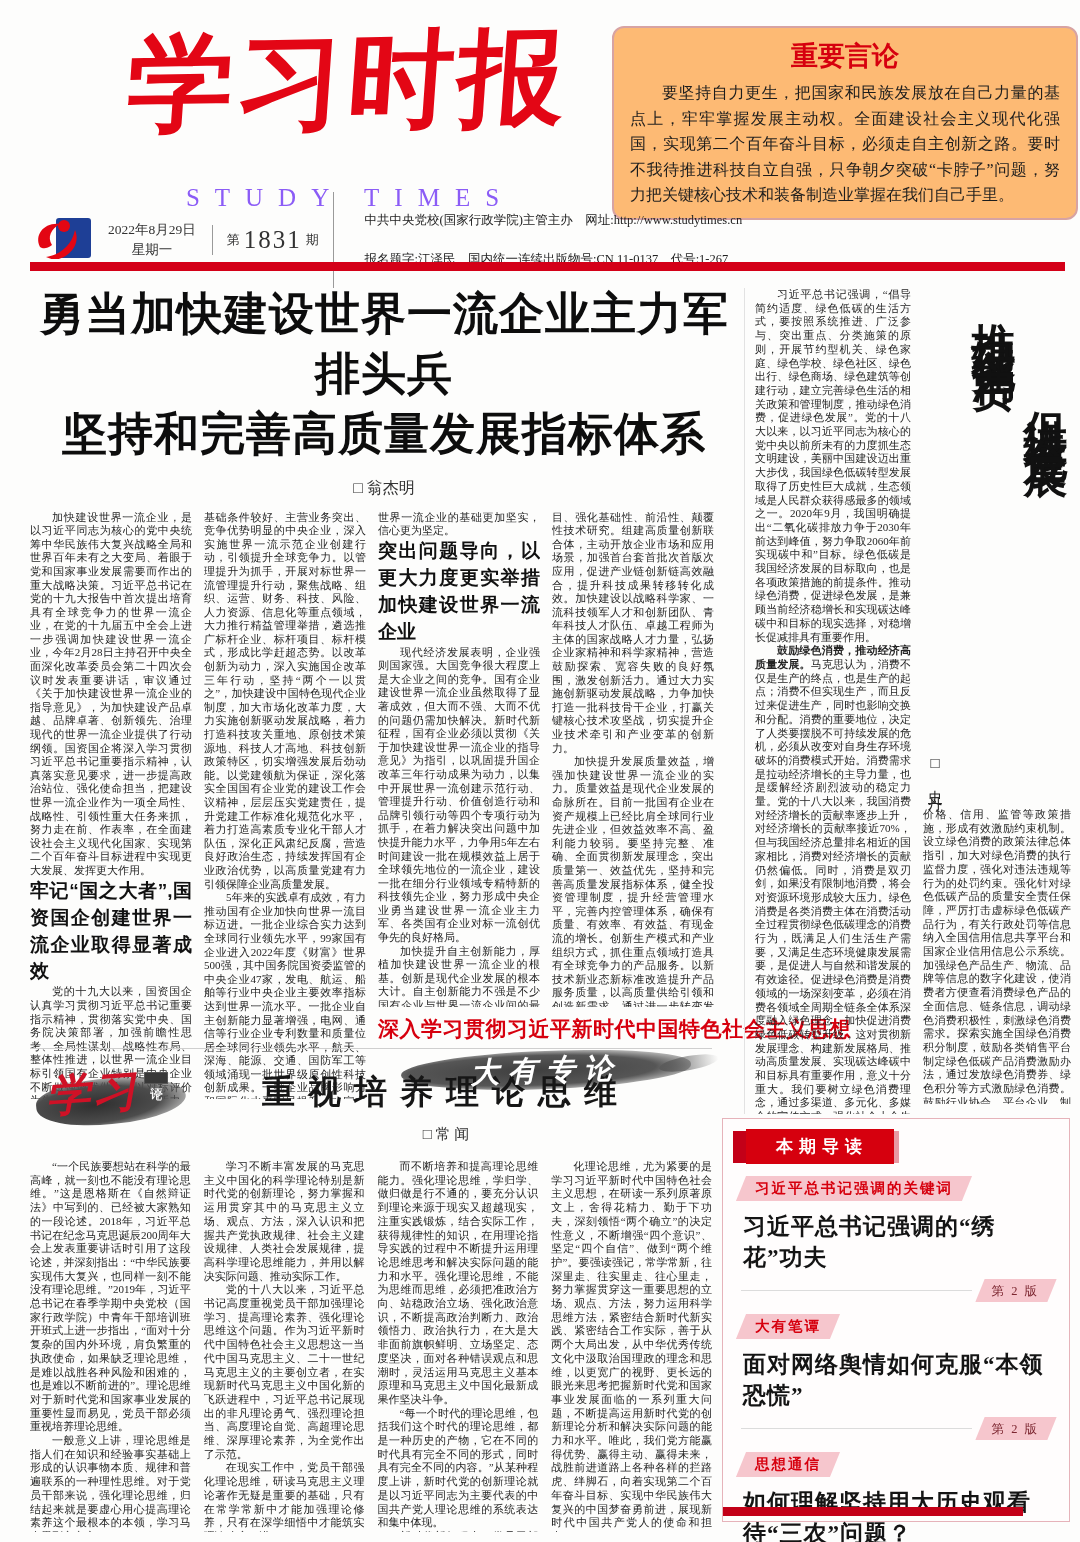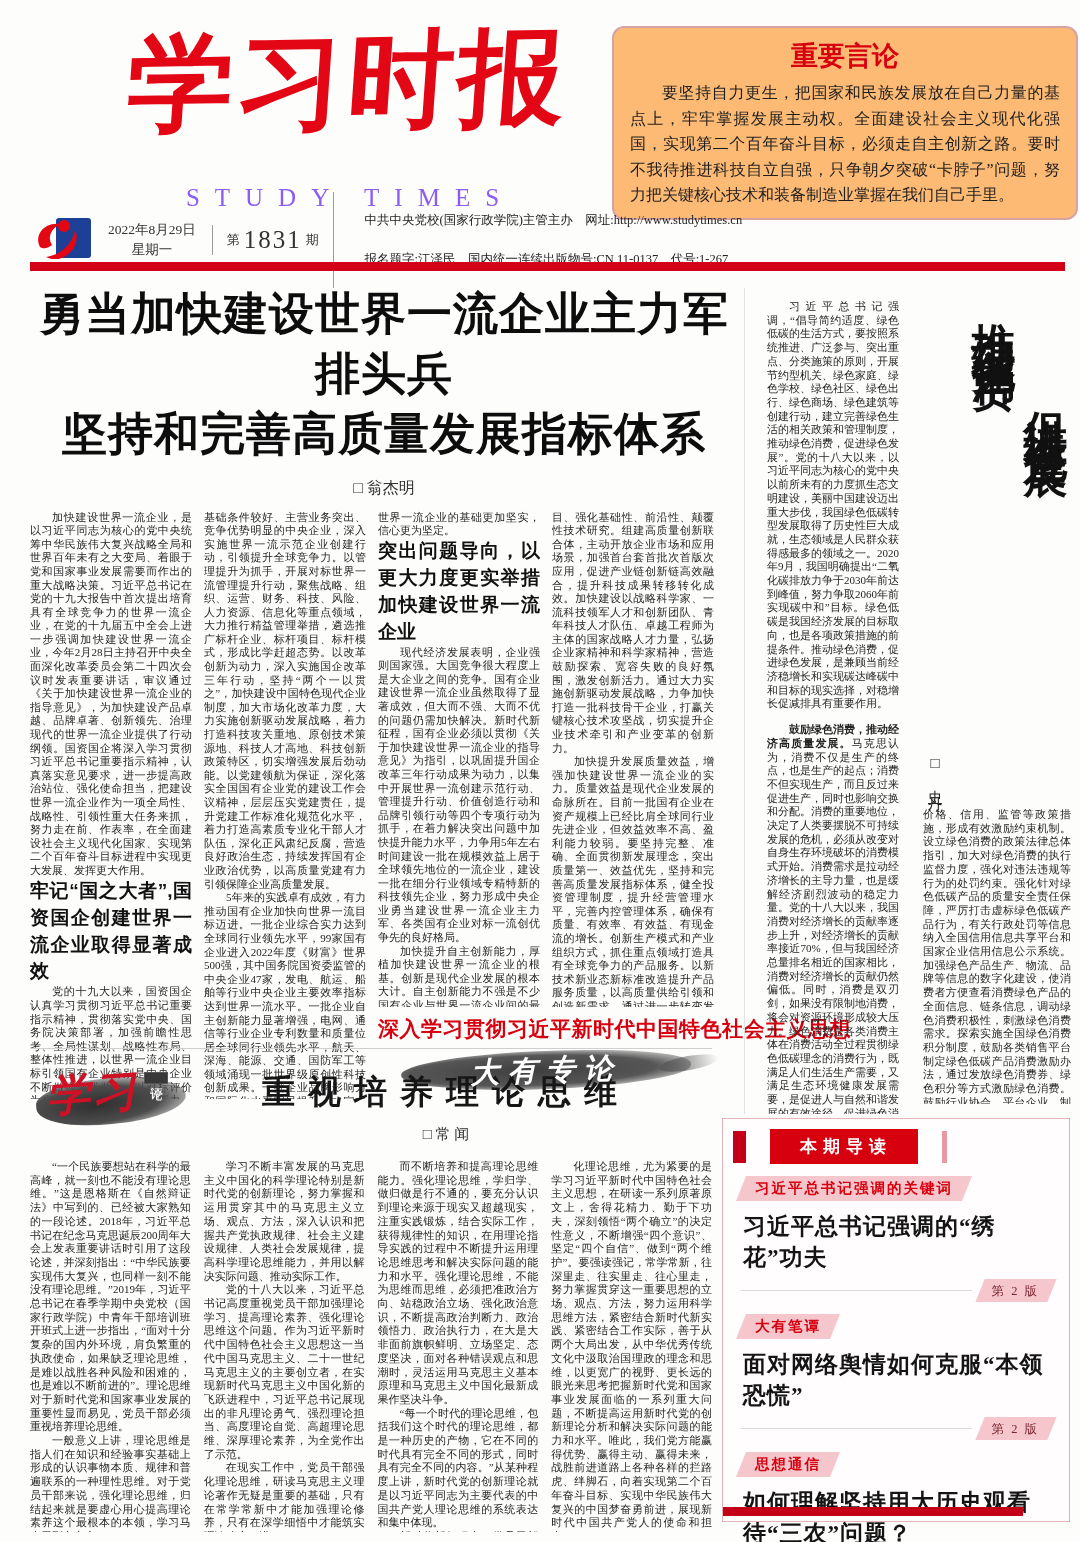--- a/index.html
+++ b/index.html
@@ -69,7 +69,7 @@
   .right-art{position:absolute;left:744px;top:288px;width:326px;border-left:1px solid #e2e2e2;padding-left:10px;}
   .ra-flex{display:flex;gap:12px;}
   .ra-c1{width:156px;height:826px;font-size:11px;line-height:13.7px;text-align:justify;overflow:hidden;}
-  .ra-c1 p{margin:12px;text-indent:2em;}
+  .ra-c1 p{margin:0;text-indent:2em;}
   .ra-c2{width:148px;position:relative;}
   .ra-title-wrap{position:relative;height:516px;}
   .ra-title{position:absolute;right:0;top:0;height:100%;writing-mode:vertical-lr;

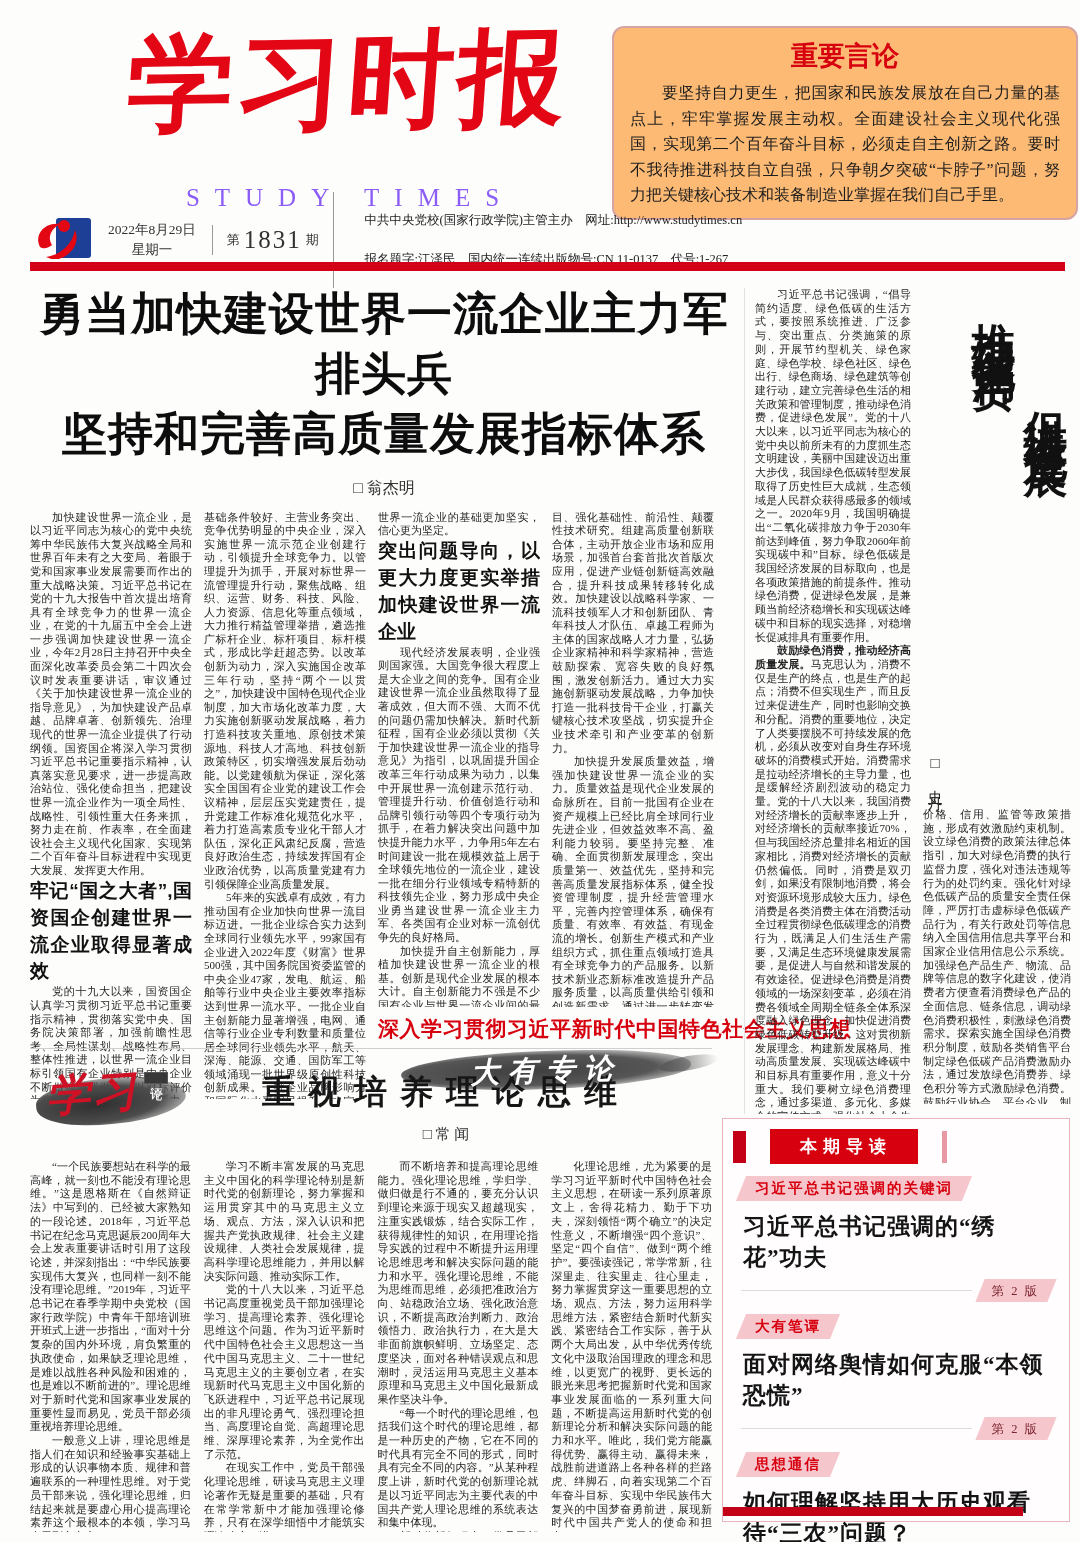--- a/index.html
+++ b/index.html
@@ -104,7 +104,7 @@
   
   .idx-box{position:absolute;left:722px;top:1118px;width:346px;height:402px;
     border:1px solid #e6b3ba;background:#fffdfd;}
-  .idx-header{display:flex;align-items:center;gap:24px;margin:10px 10px 4px 10px;}
+  .idx-header{display:flex;align-items:center;gap:0;margin:10px 10px 4px 10px;}
   .idx-bar{width:13px;height:32px;background:#c30018;}
   .idx-tab{background:var(--red);color:#fff;font-family:var(--sans);font-weight:bold;
     font-size:17px;letter-spacing:6px;padding:6px 26px 6px 30px;}

